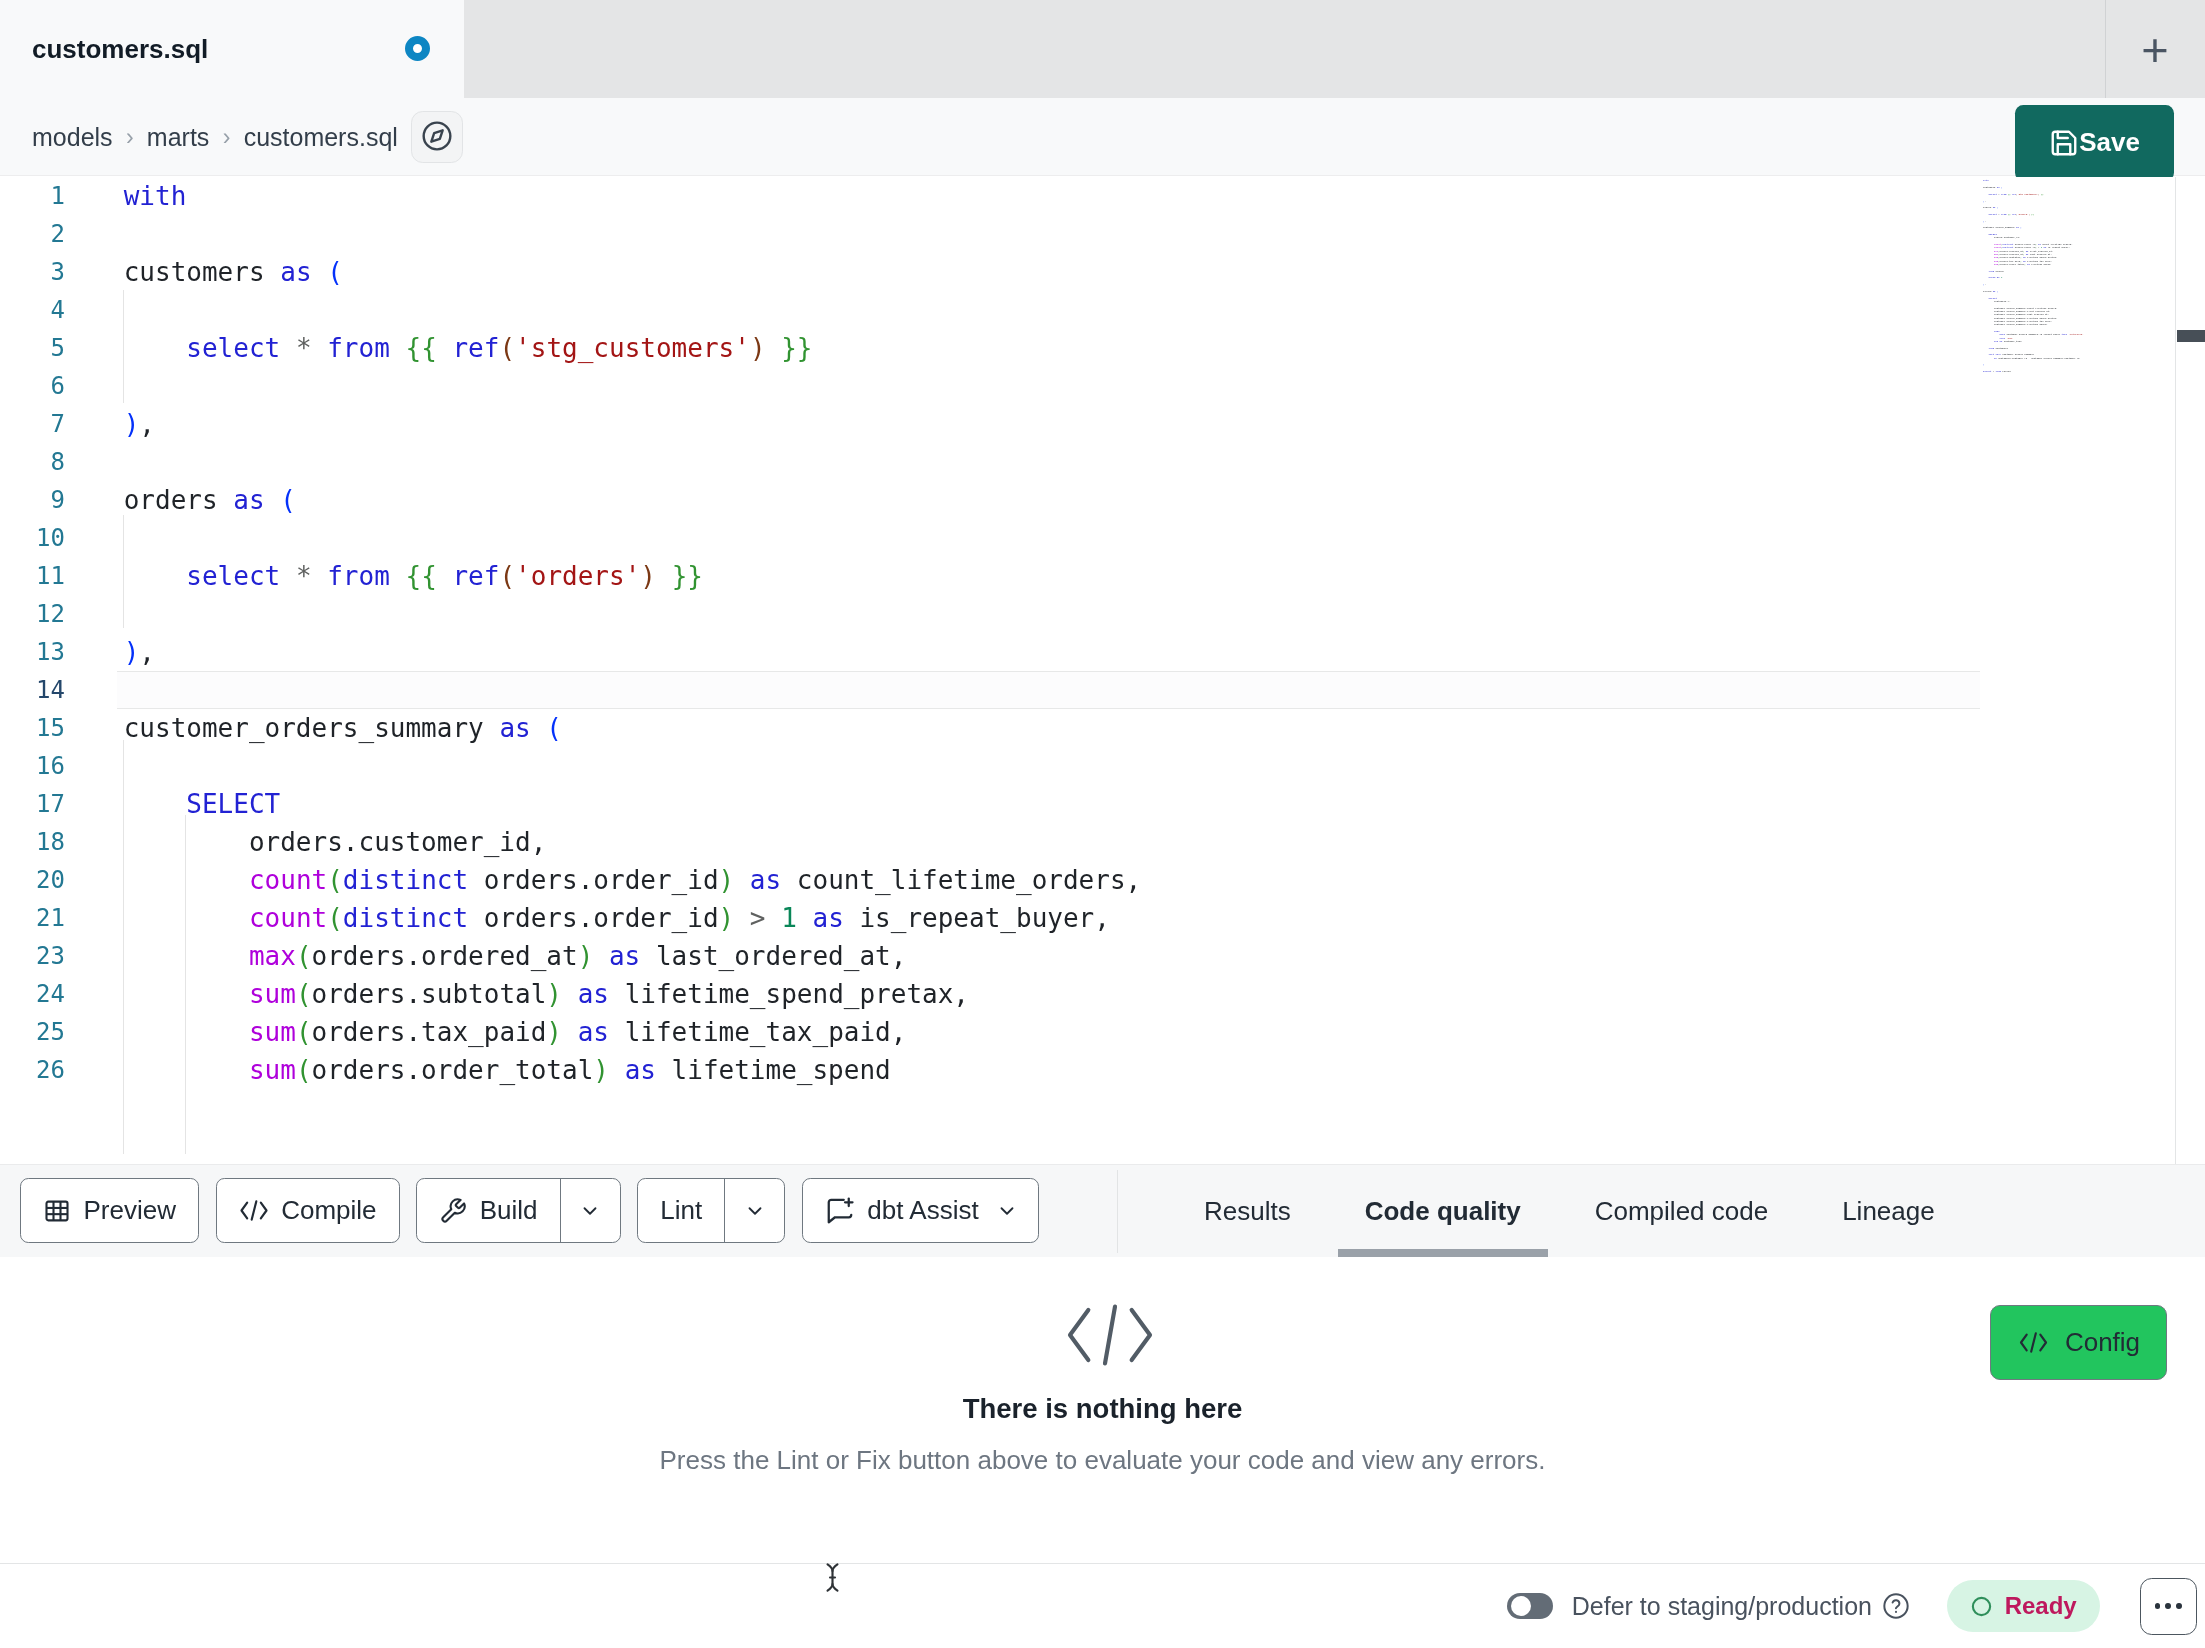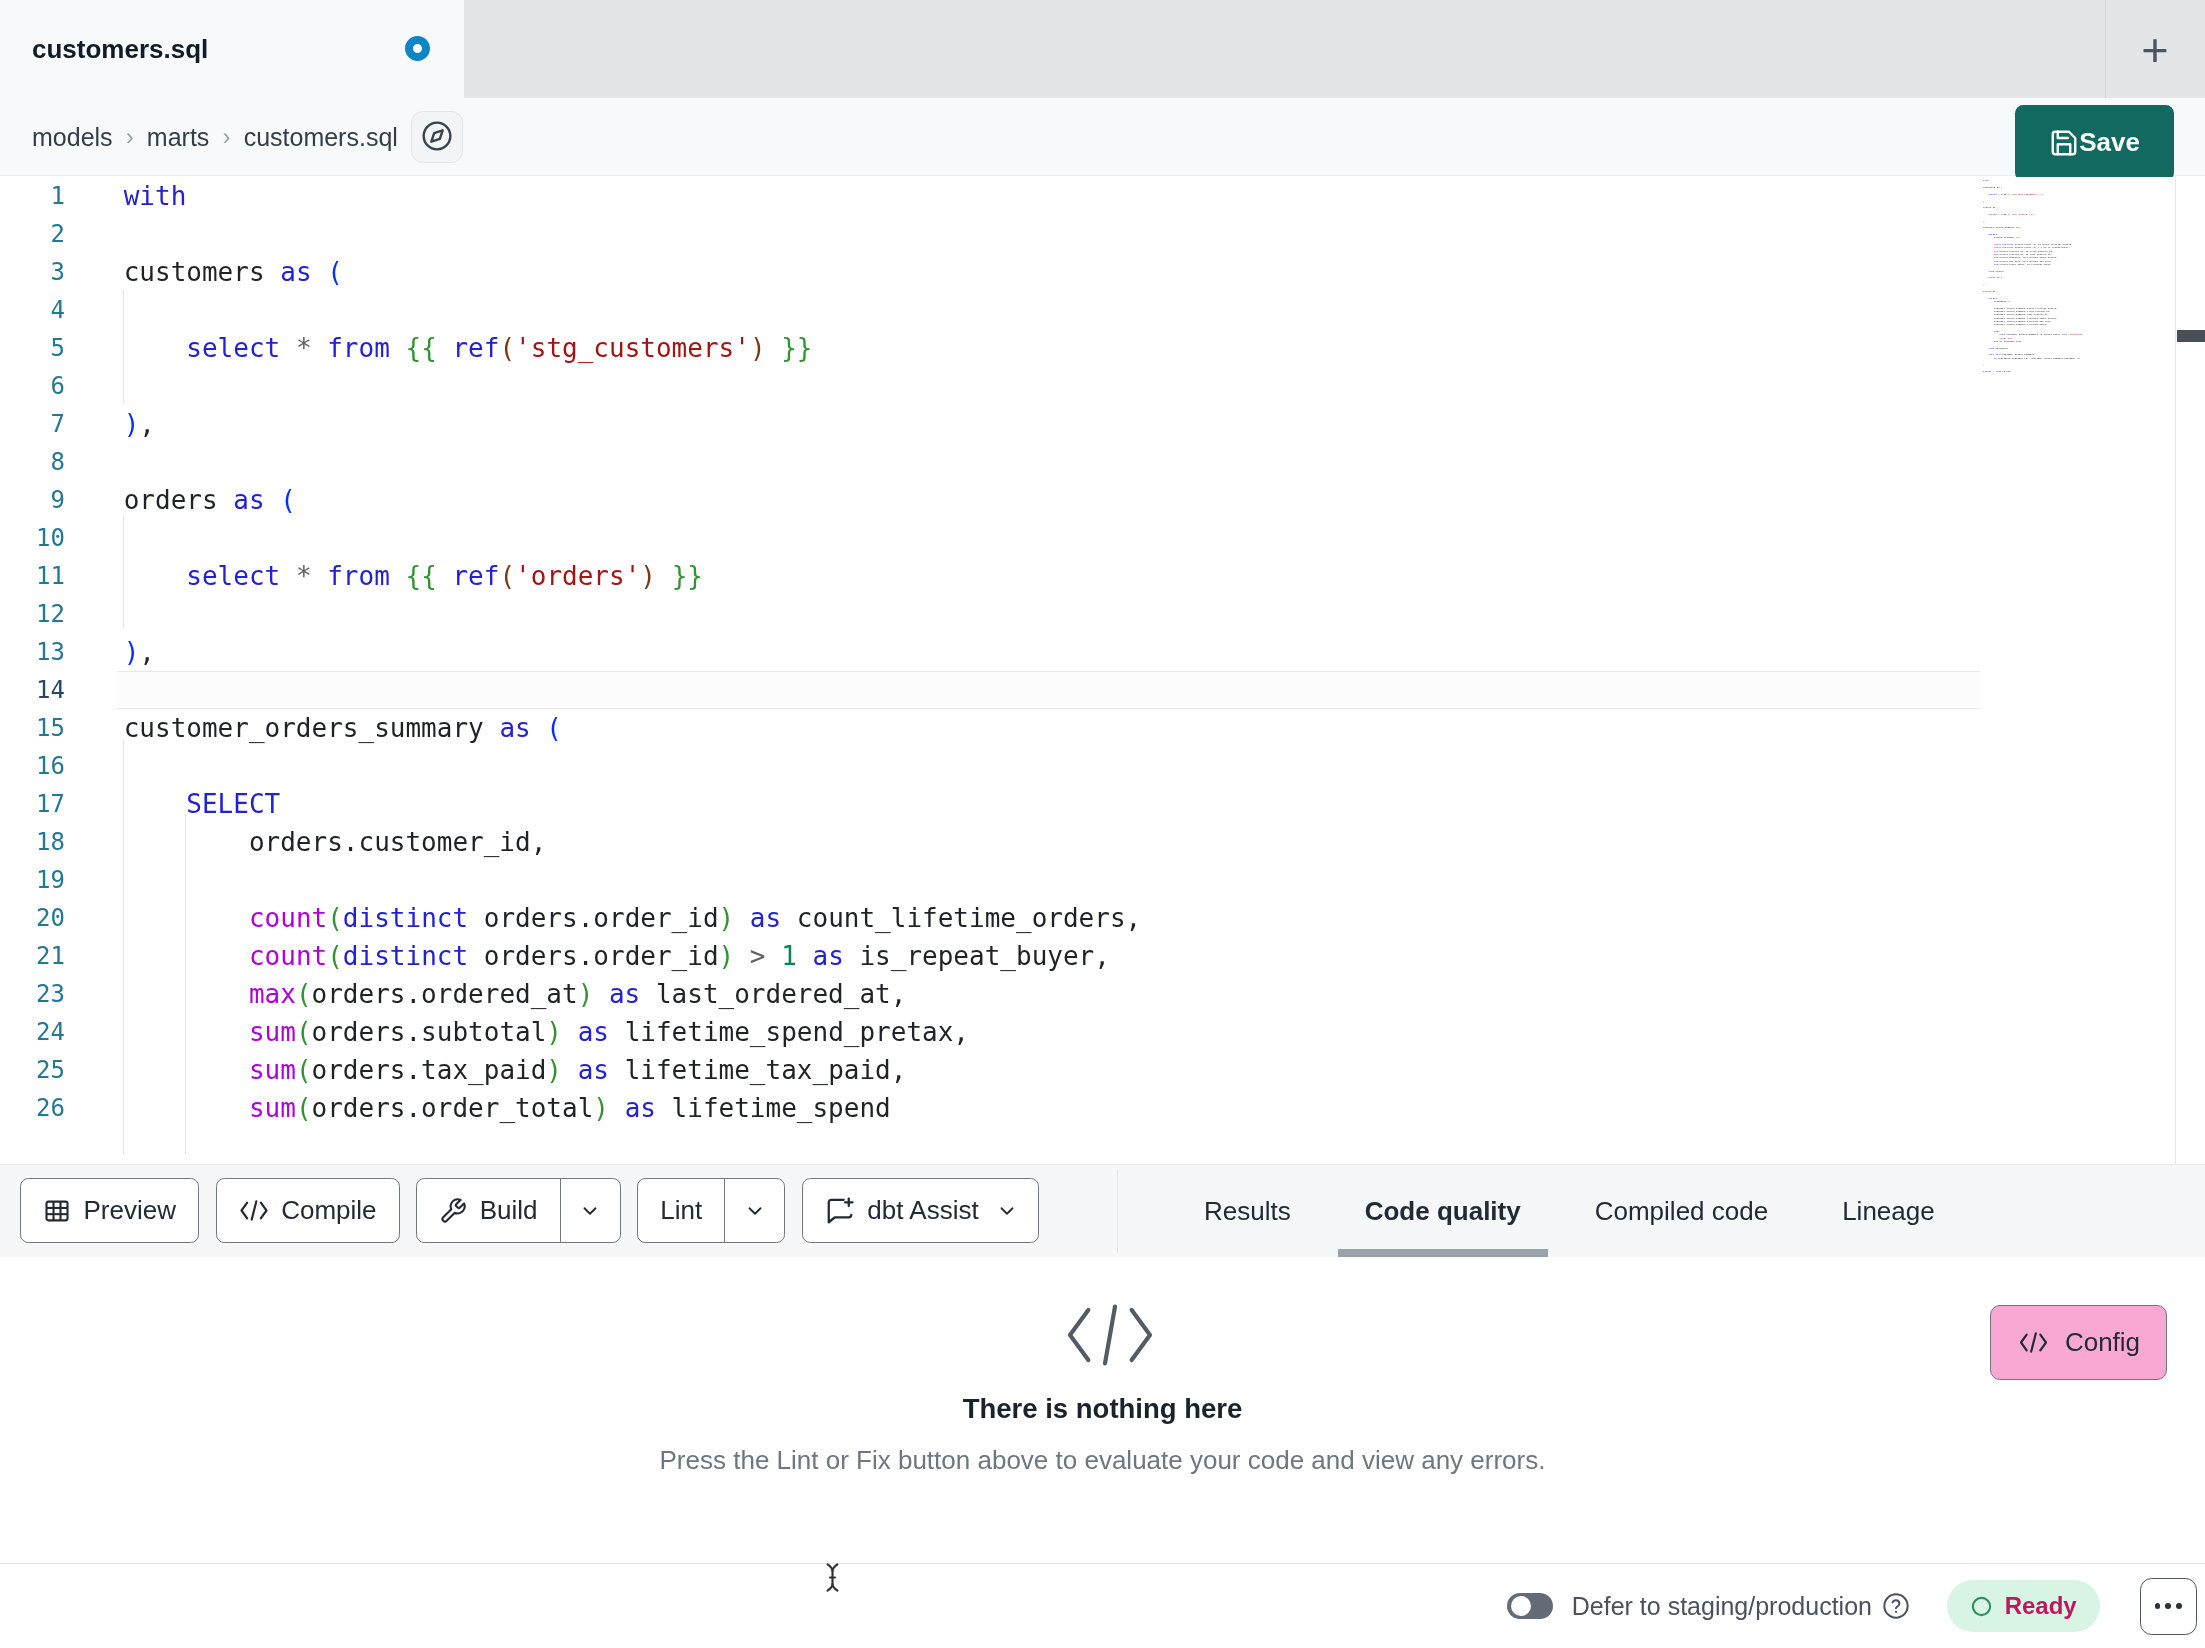--- a/index.html
+++ b/index.html
@@ -231,10 +231,6 @@
           <span class="lb"><span class="tok-txt">        orders.customer_id,</span></span>
         </div>
         <div class="cl">
-          <span class="ln">19</span>
-          <span class="lb"></span>
-        </div>
-        <div class="cl">
           <span class="ln">20</span>
           <span class="lb"><span class="tok-txt">        </span><span class="tok-fn">count</span><span class="tok-b2">(</span><span class="tok-kw">distinct</span><span class="tok-txt"> orders.order_id</span><span class="tok-b2">)</span><span class="tok-txt"> </span><span class="tok-kw">as</span><span class="tok-txt"> count_lifetime_orders,</span></span>
         </div>

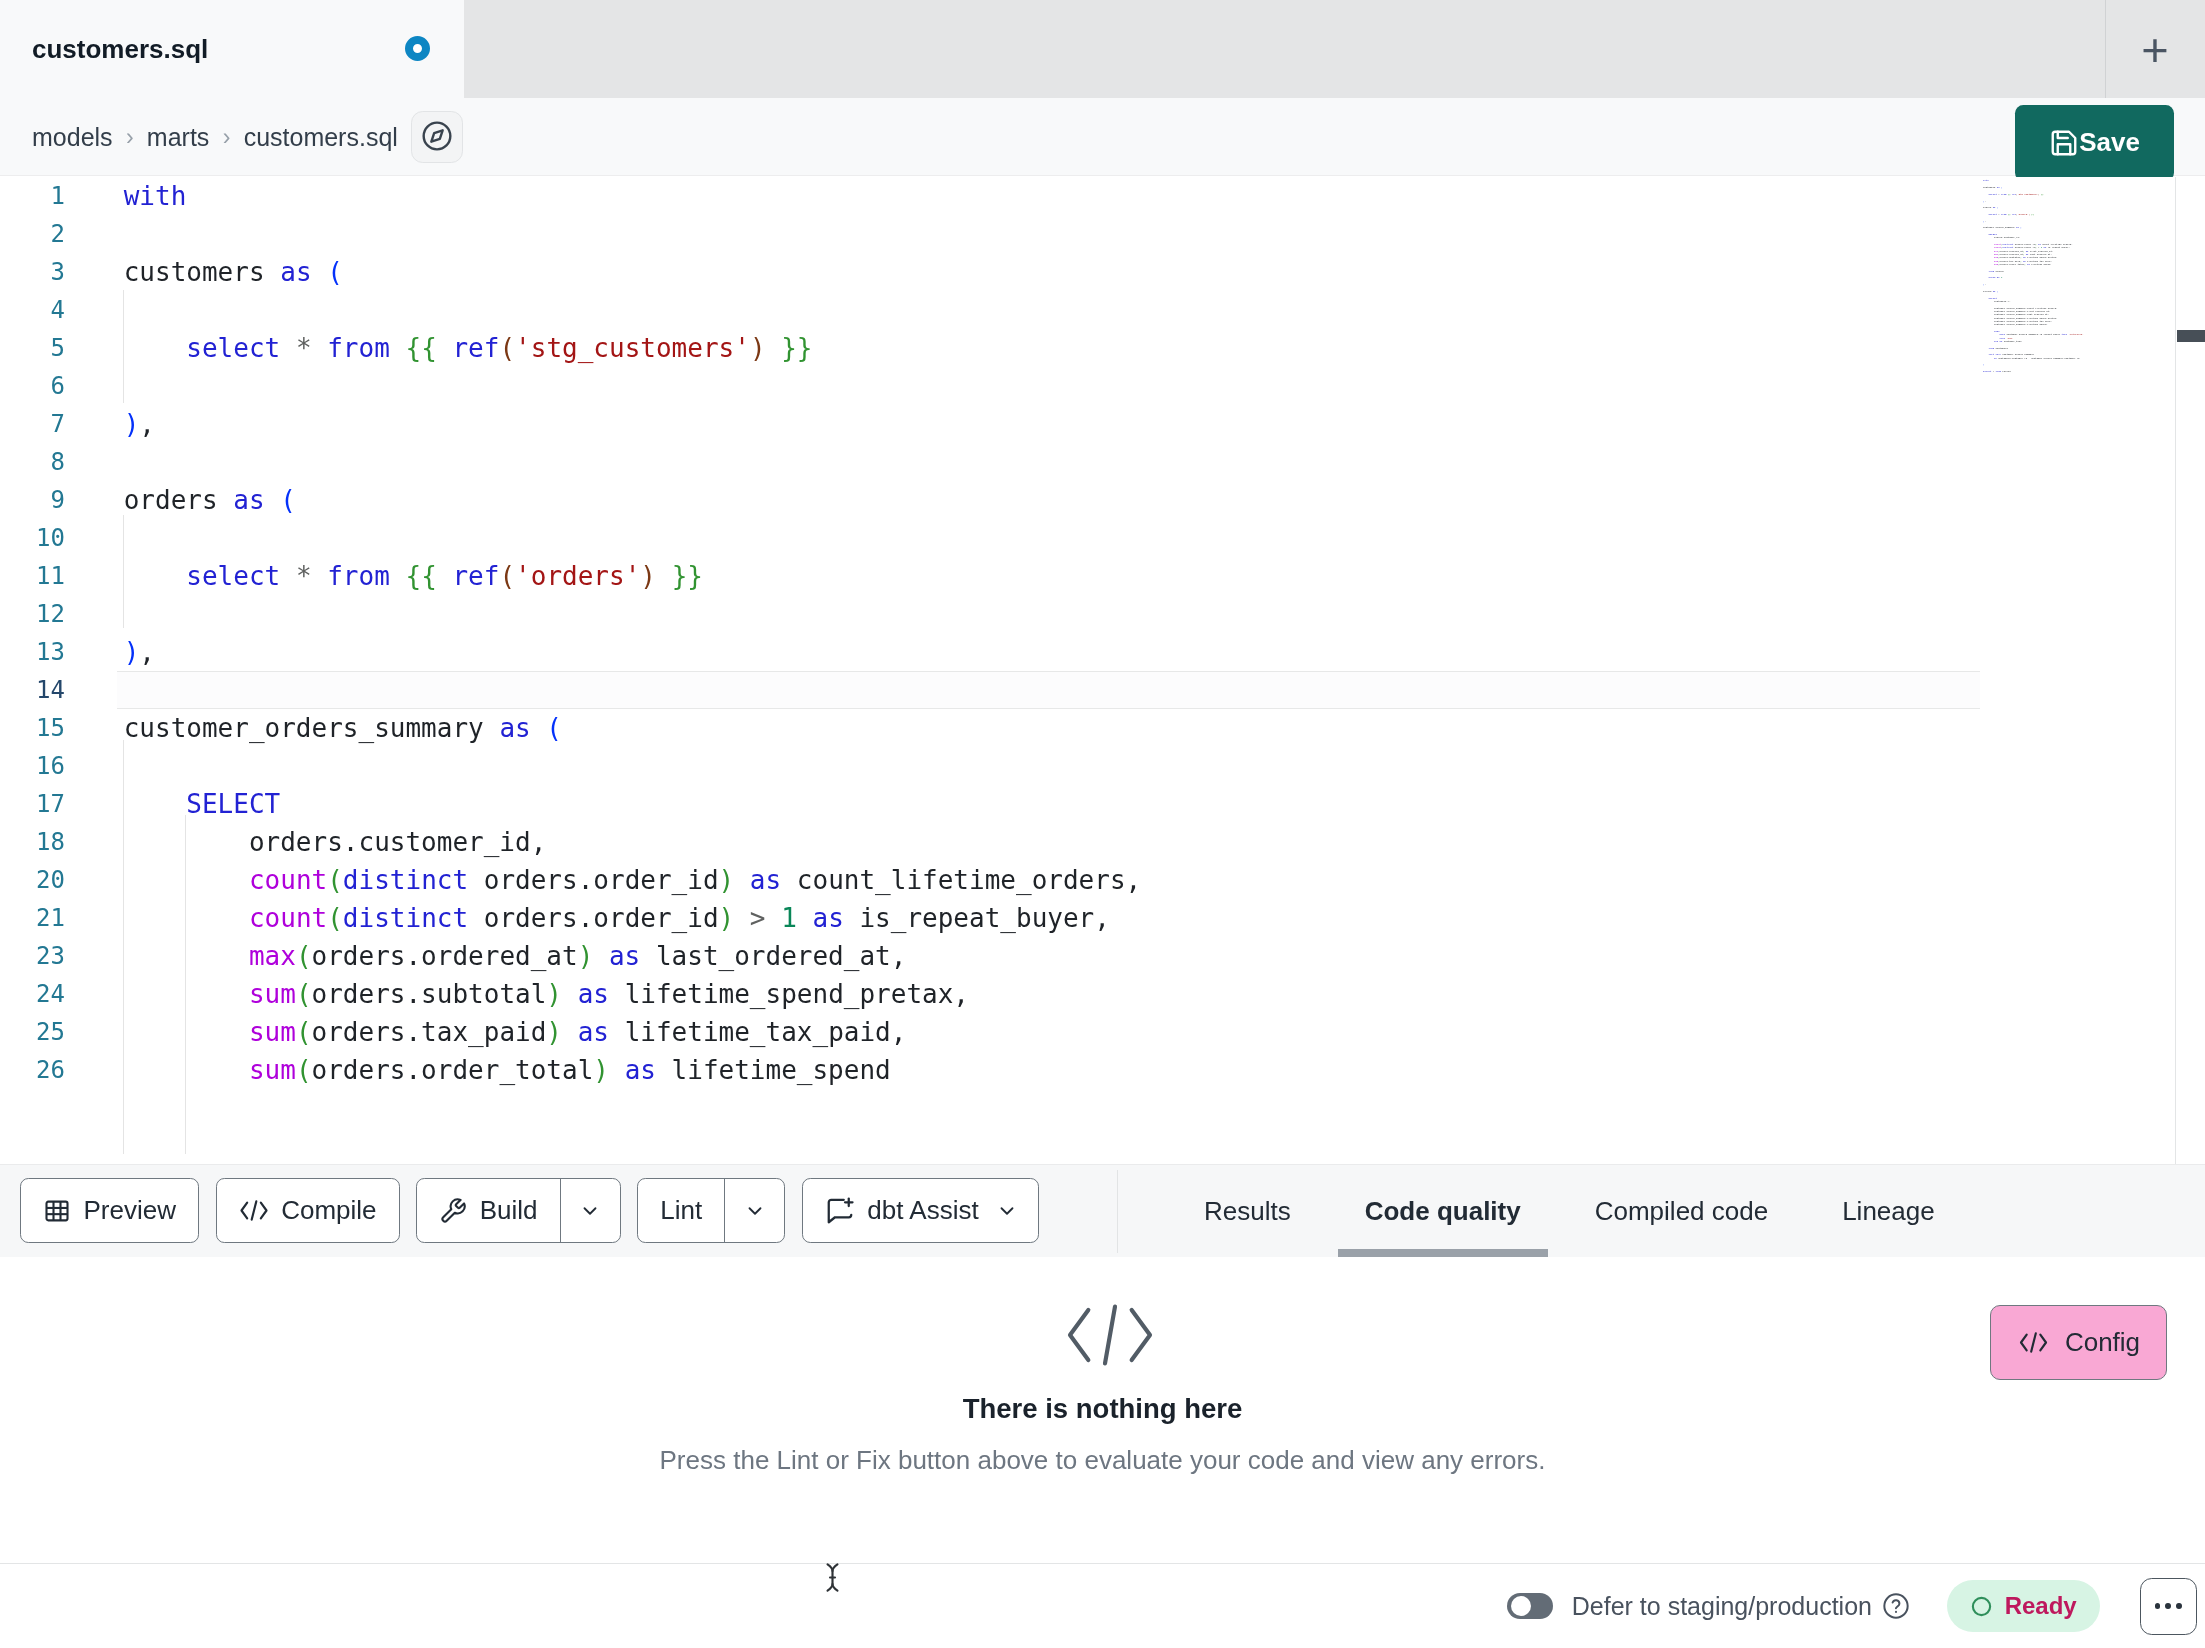--- a/index.html
+++ b/index.html
@@ -89,7 +89,7 @@
   .empty-title { margin-top:23px; font-size:27.5px; font-weight:700; color:#1a222b; }
   .empty-sub { margin-top:20px; font-size:26px; color:#6d7681; }
   .config-btn { position:absolute; right:38px; top:48px; width:177px; height:75px; border-radius:10px;
-                border:1.3px solid #6f7880; background:#f9a8d4; display:flex; align-items:center;
+                border:1.3px solid #6f7880; background:#22c55e; display:flex; align-items:center;
                 justify-content:center; gap:15px; font-size:26px; color:#222b35;
                 font-family:"Liberation Sans", sans-serif; cursor:pointer; }
 

